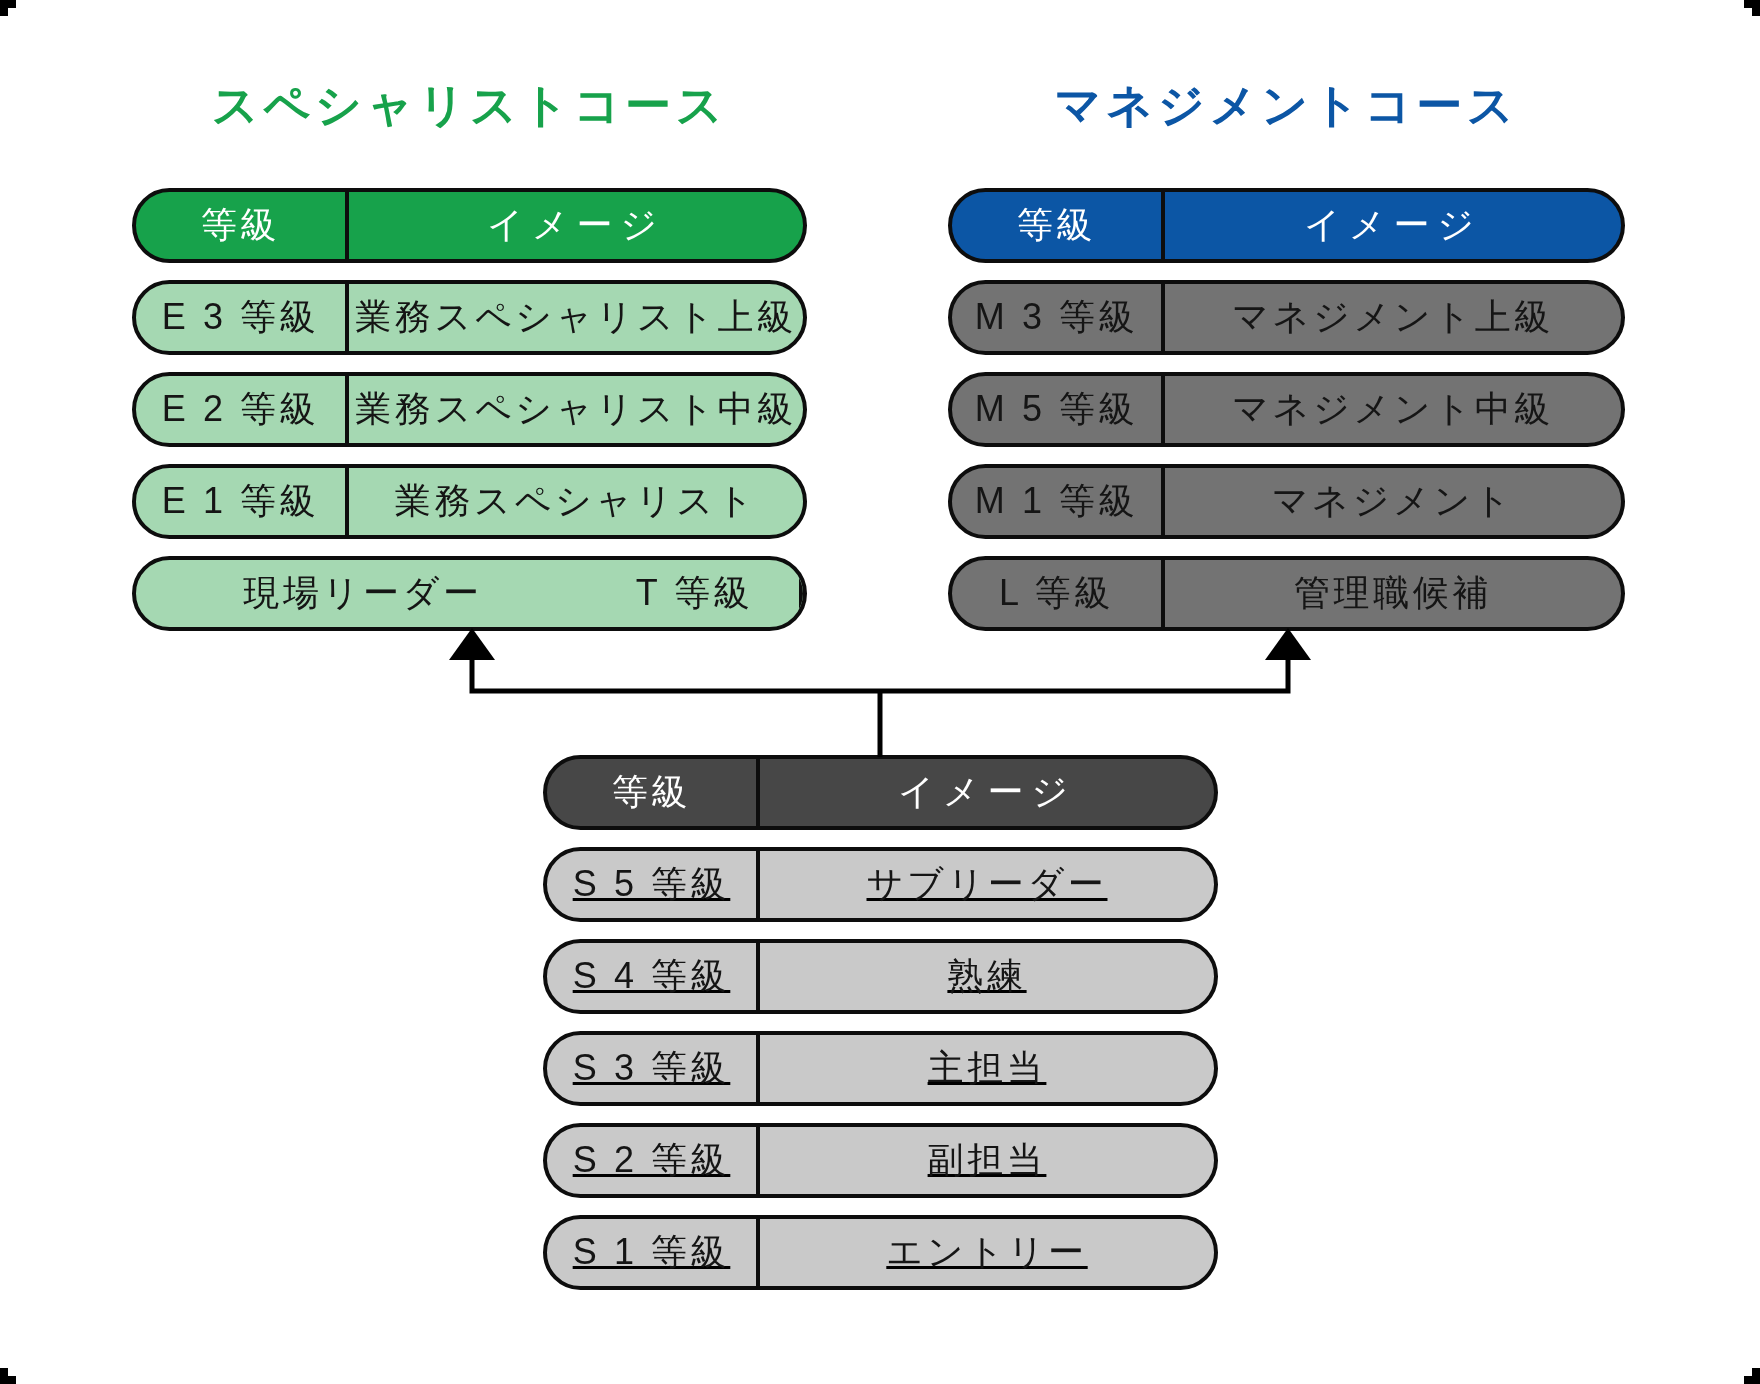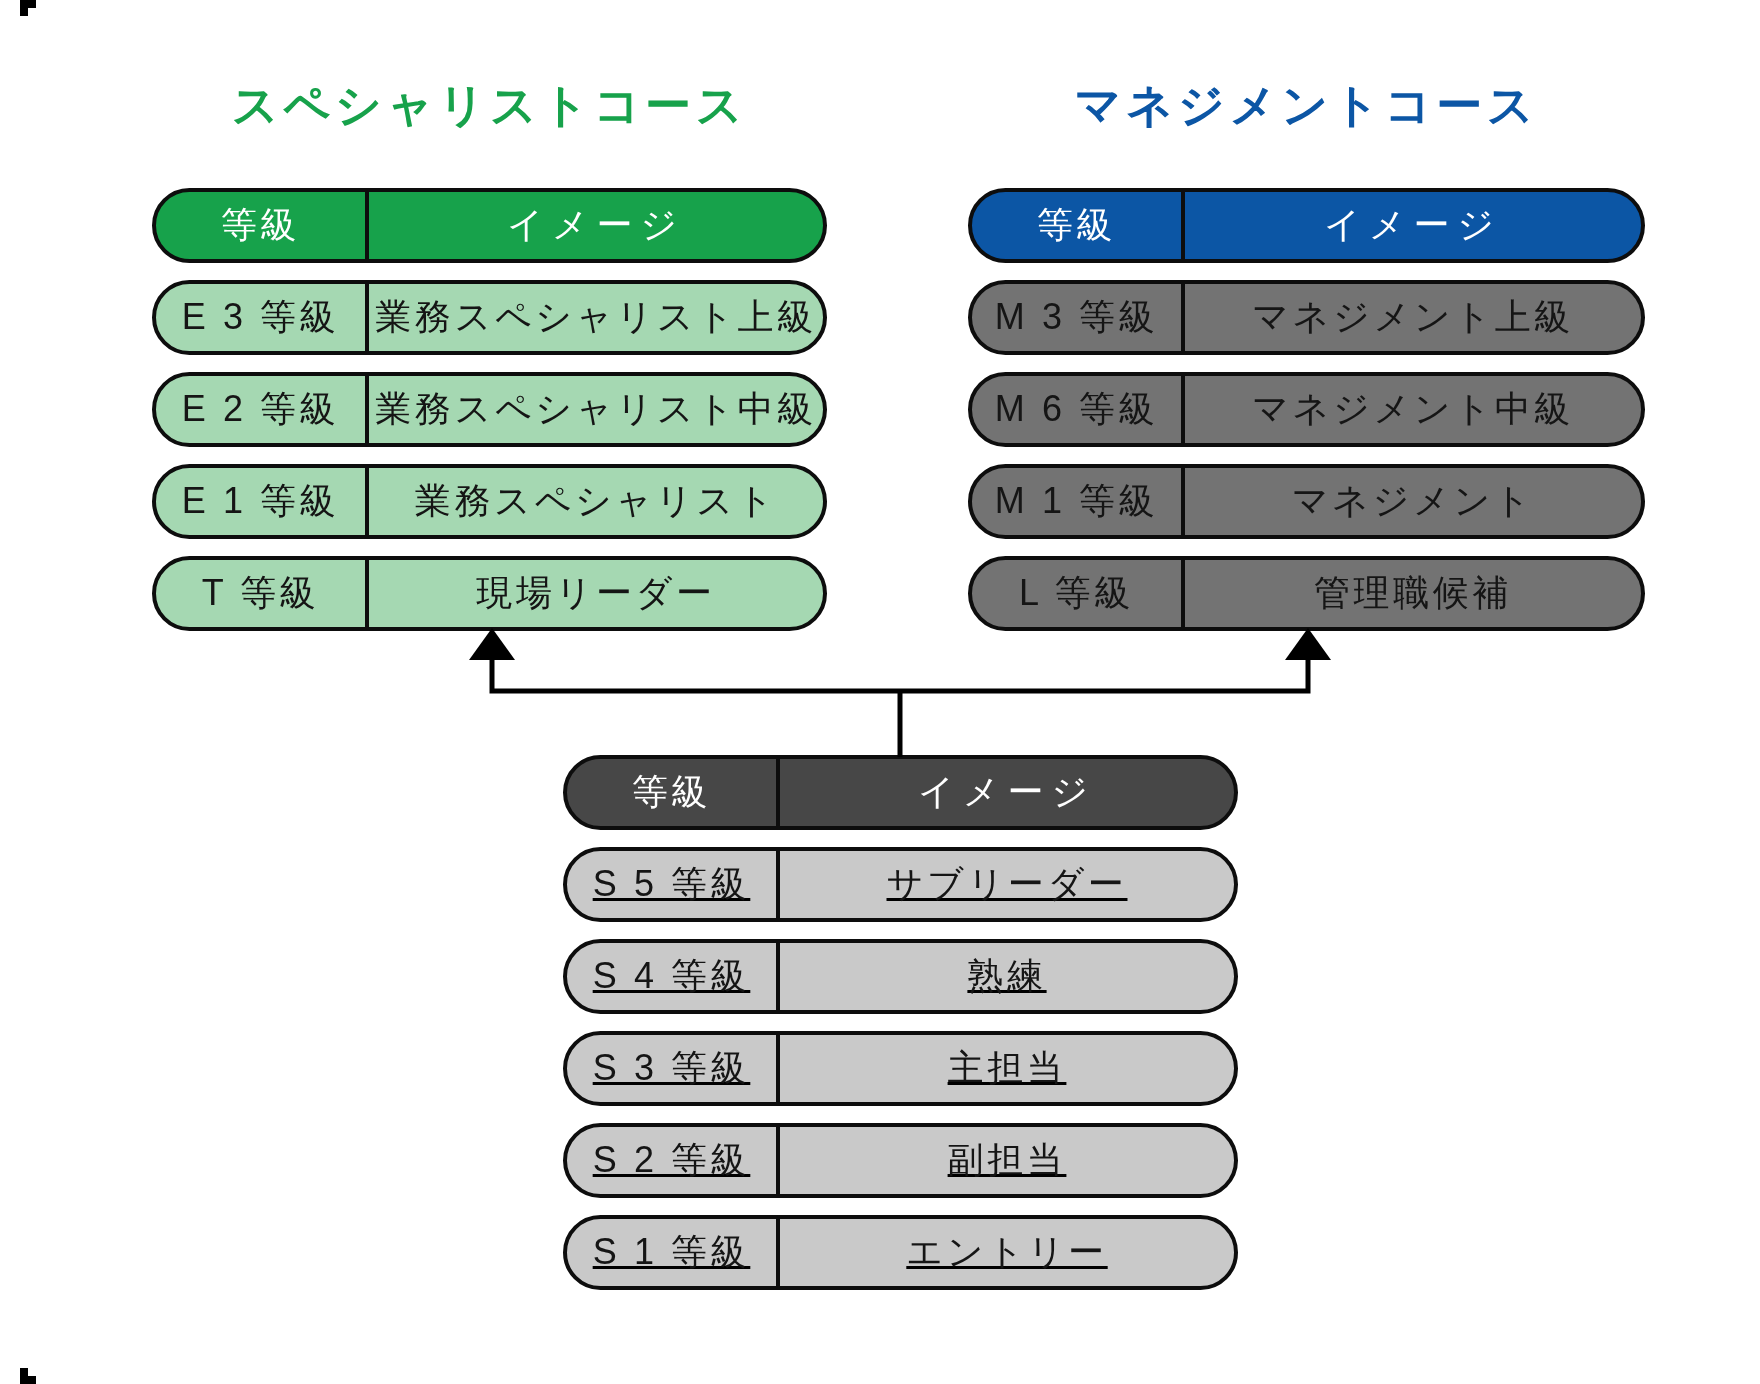--- a/index.html
+++ b/index.html
@@ -7,7 +7,7 @@
     width:1760px;height:1384px;position:relative;overflow:hidden;
     font-family:"Liberation Sans","DejaVu Sans",sans-serif;
   }
-  .canvas{position:absolute;inset:0;margin-left:20px;}
+  .canvas{position:absolute;inset:0;}
   .course-title{
     position:absolute;top:76px;height:58px;line-height:58px;
     text-align:center;font-size:46px;font-weight:bold;letter-spacing:0.10em;

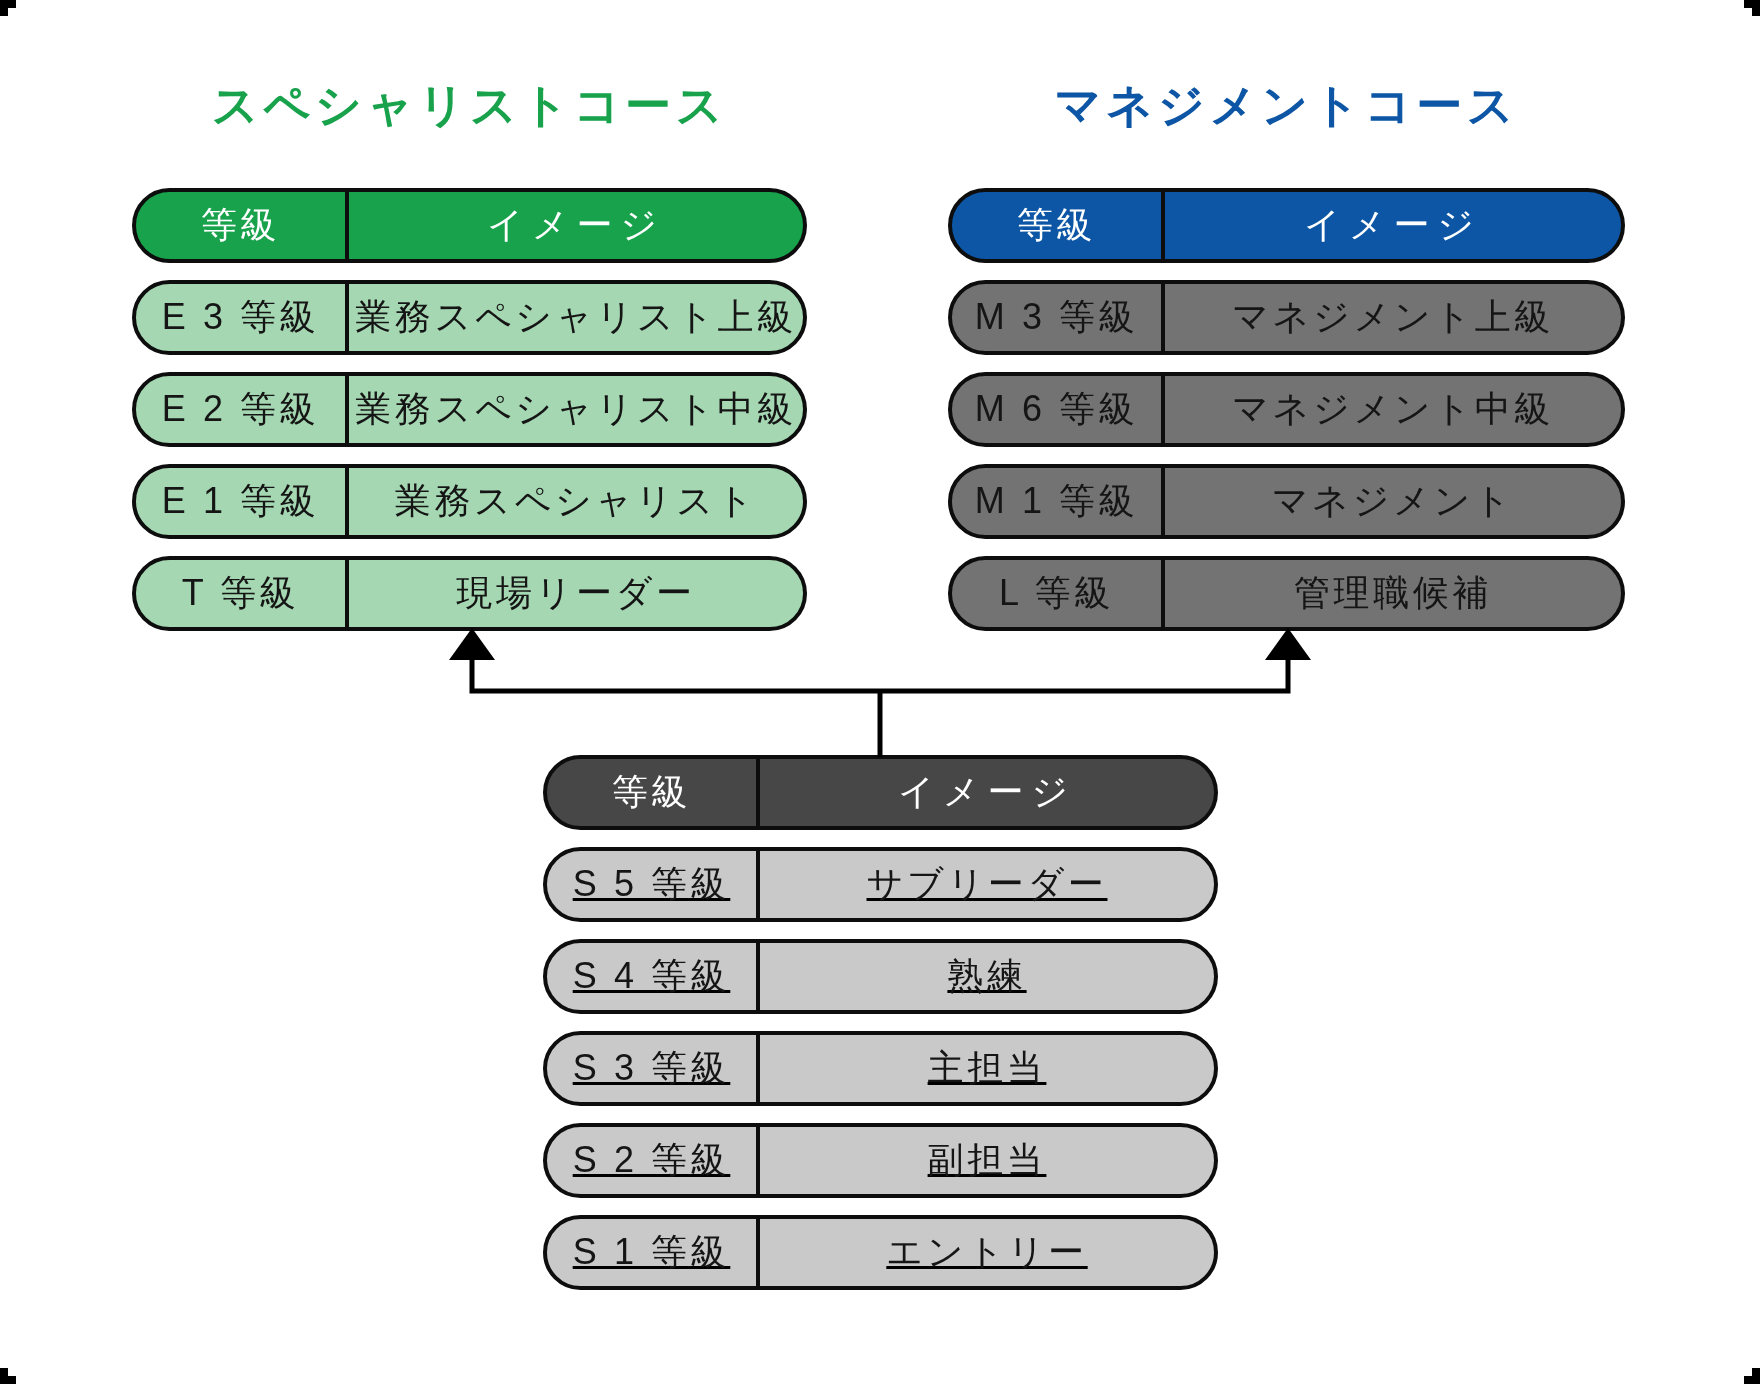--- a/index.html
+++ b/index.html
@@ -80,7 +80,7 @@
       <div class="cell cell-image">マネジメント上級</div>
     </div>
     <div class="g-row data-row">
-      <div class="cell cell-grade">M 6 等級</div>
+      <div class="cell cell-grade">M 5 等級</div>
       <div class="cell cell-image">マネジメント中級</div>
     </div>
     <div class="g-row data-row">

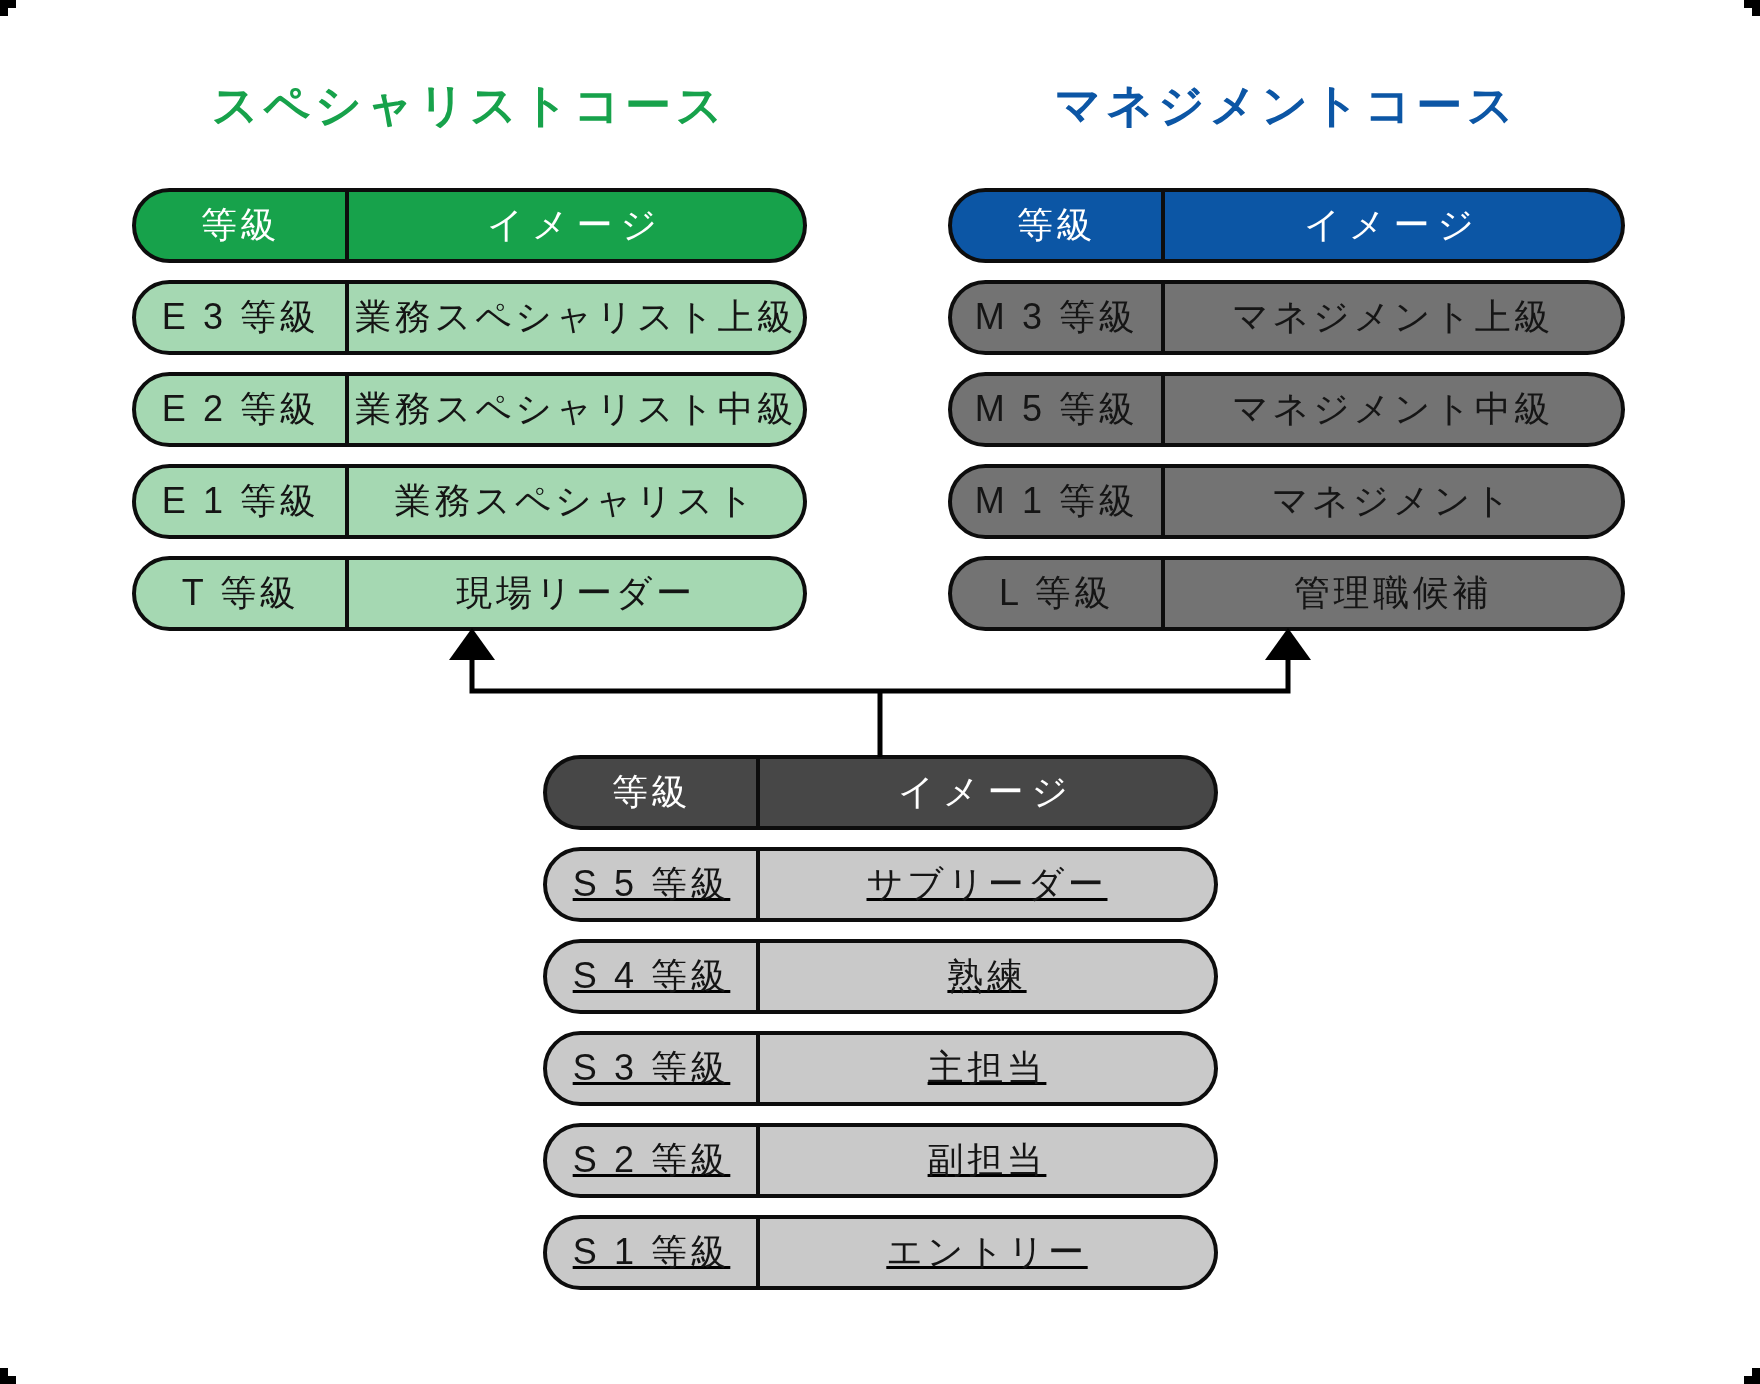--- a/index.html
+++ b/index.html
@@ -65,8 +65,8 @@
       <div class="cell cell-image">業務スペシャリスト</div>
     </div>
     <div class="g-row data-row">
+      <div class="cell cell-image">現場リーダー</div>
       <div class="cell cell-grade">T 等級</div>
-      <div class="cell cell-image">現場リーダー</div>
     </div>
   </div>
 

